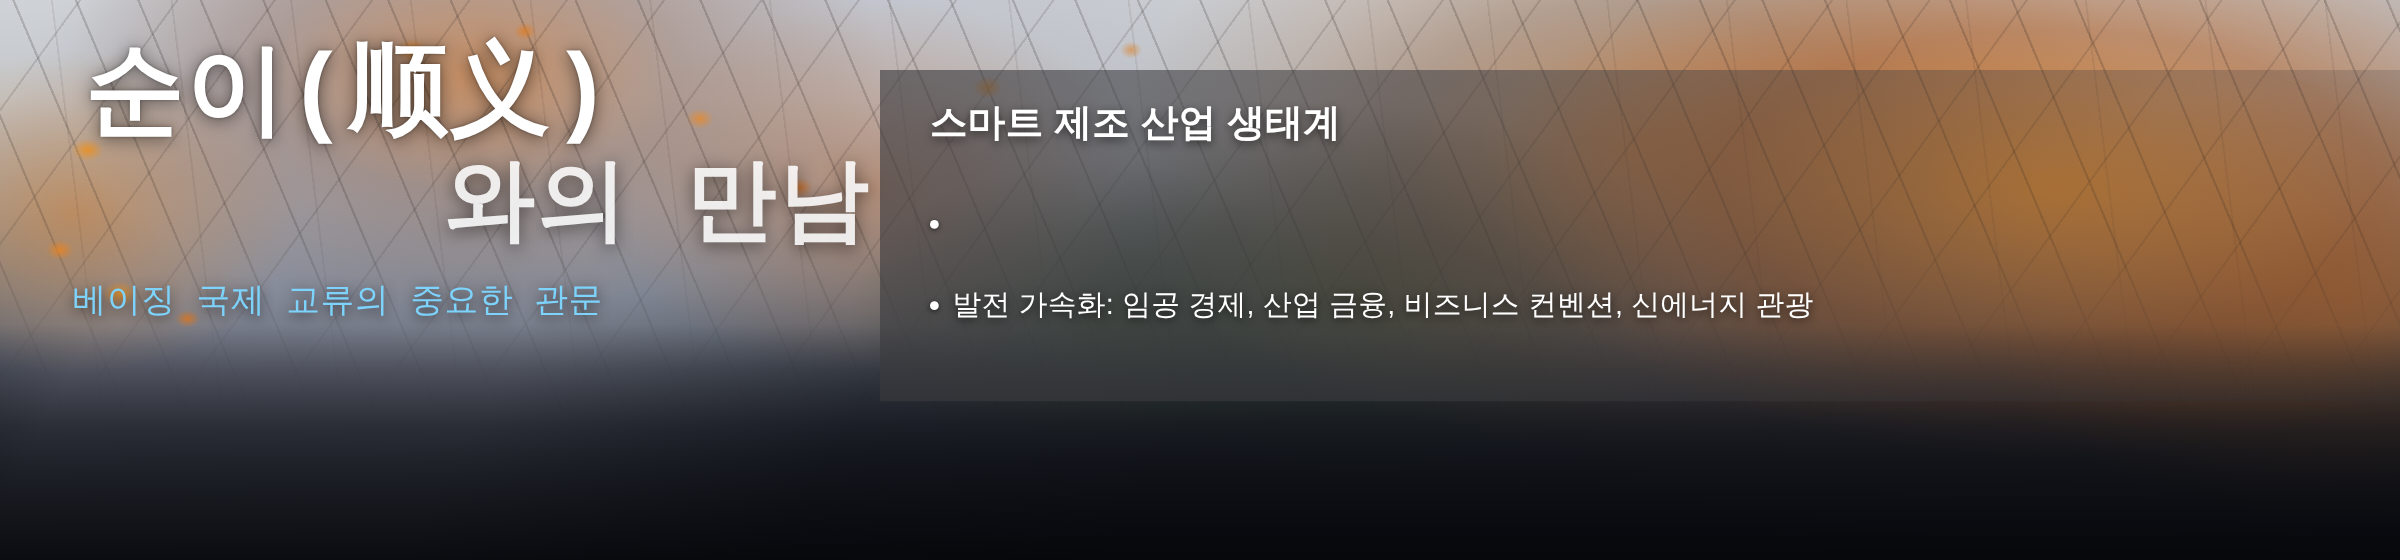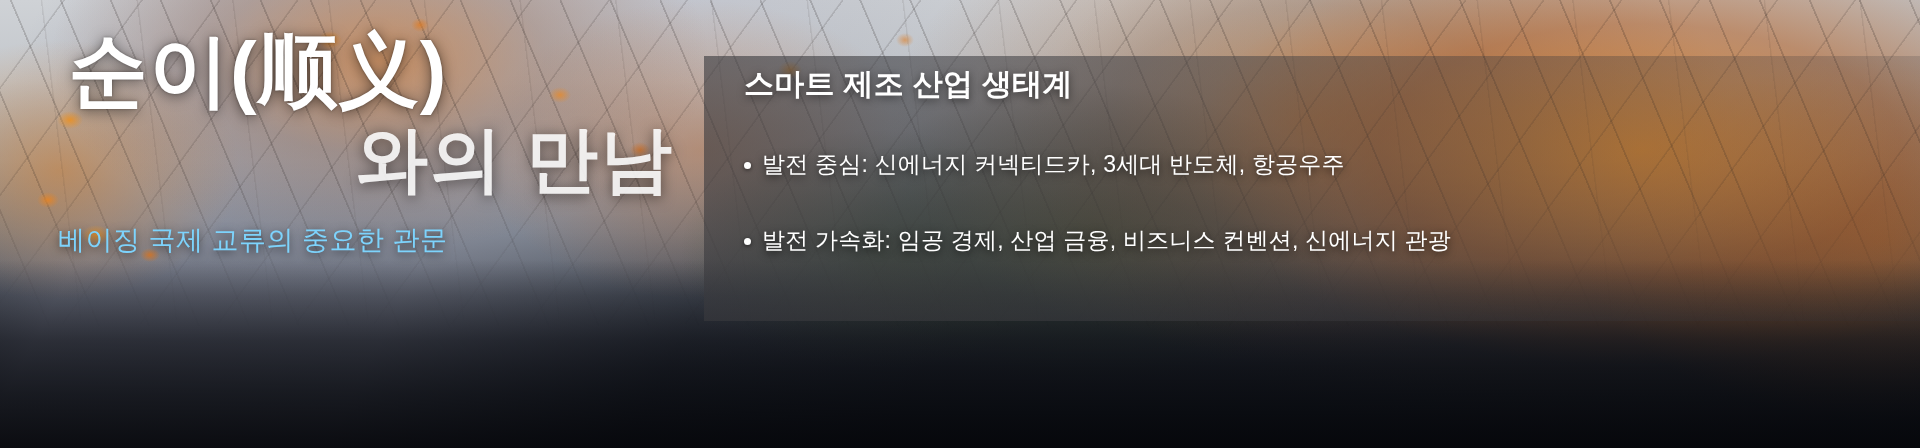--- a/index.html
+++ b/index.html
@@ -88,6 +88,7 @@
     width: 860px;
     height: 320px;
     pointer-events: none;
+    font-family: Liberation Mono, monospace;
   }
   .title-main {
     position: absolute;

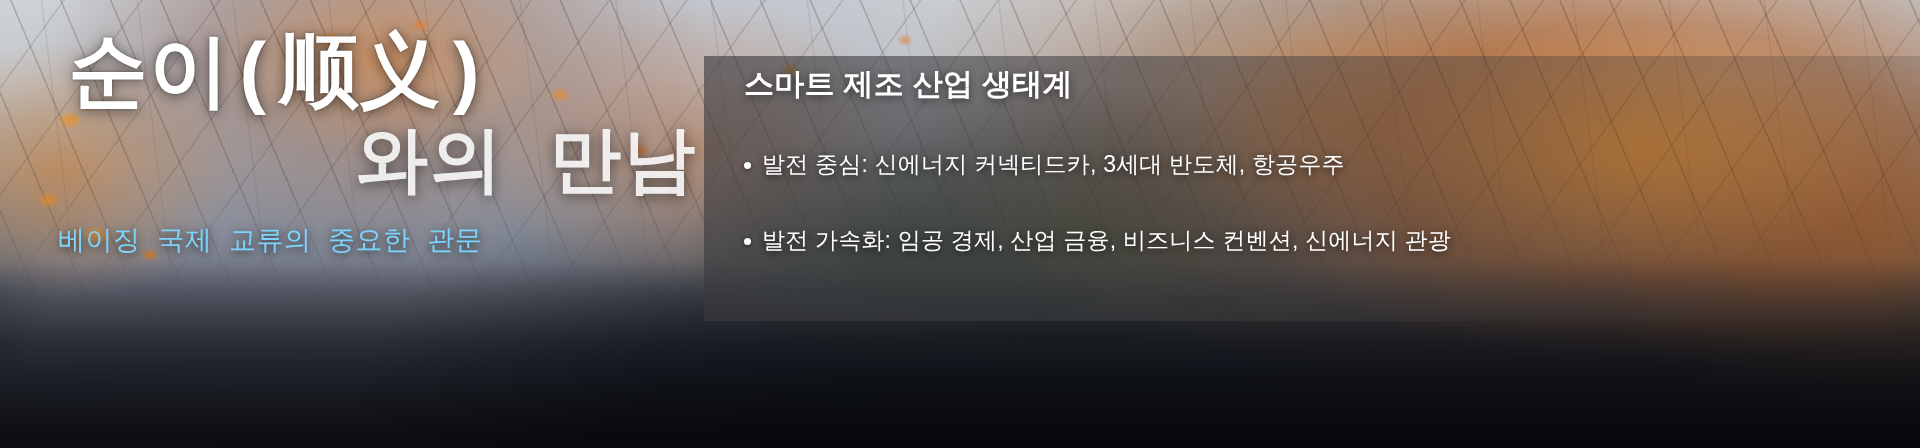--- a/index.html
+++ b/index.html
@@ -138,7 +138,7 @@
         rgba(52,52,58,0.26) 85%,
         rgba(48,48,54,0.18) 100%);
     box-sizing: border-box;
-    padding: 8px 40px 0 38px;
+    padding: 22px 40px 0 38px;
   }
   .panel-title {
     font-size: 30px;

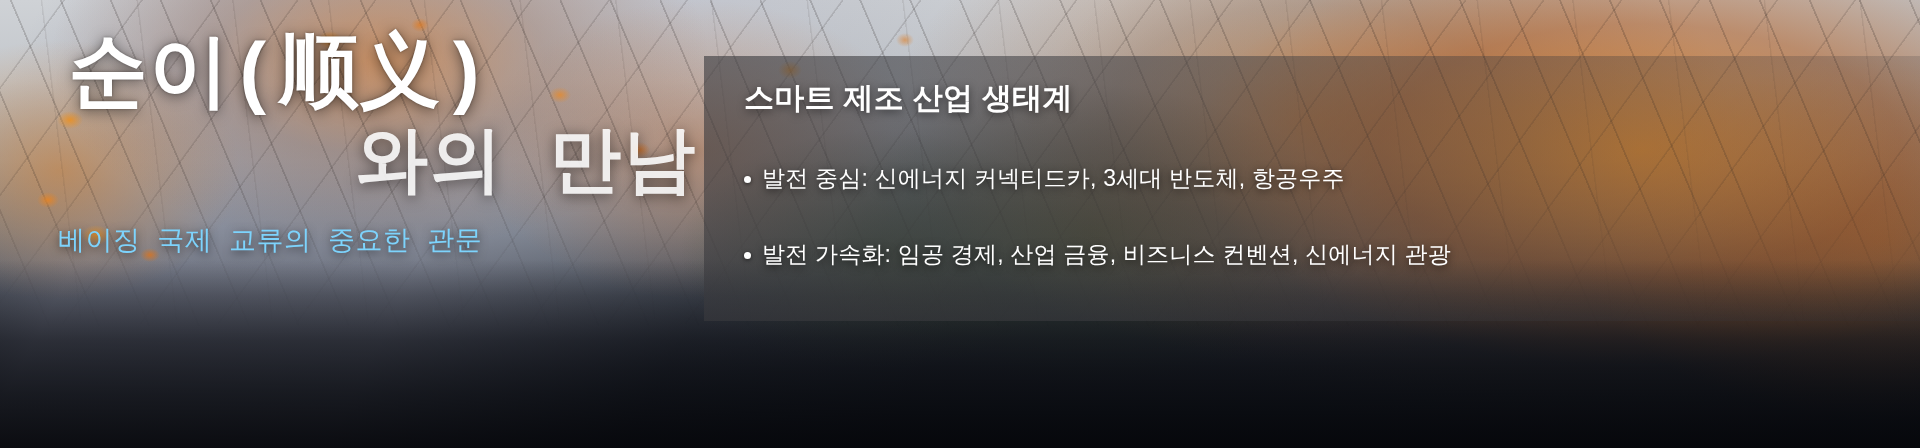--- a/index.html
+++ b/index.html
@@ -198,7 +198,6 @@
     <ul class="bullet-list">
       <li class="bullet-item first">
         <span class="bullet-dot"></span>
-        <span class="bullet-text">발전 중심: 신에너지 커넥티드카, 3세대 반도체, 항공우주</span>
       </li>
       <li class="bullet-item second">
         <span class="bullet-dot"></span>

